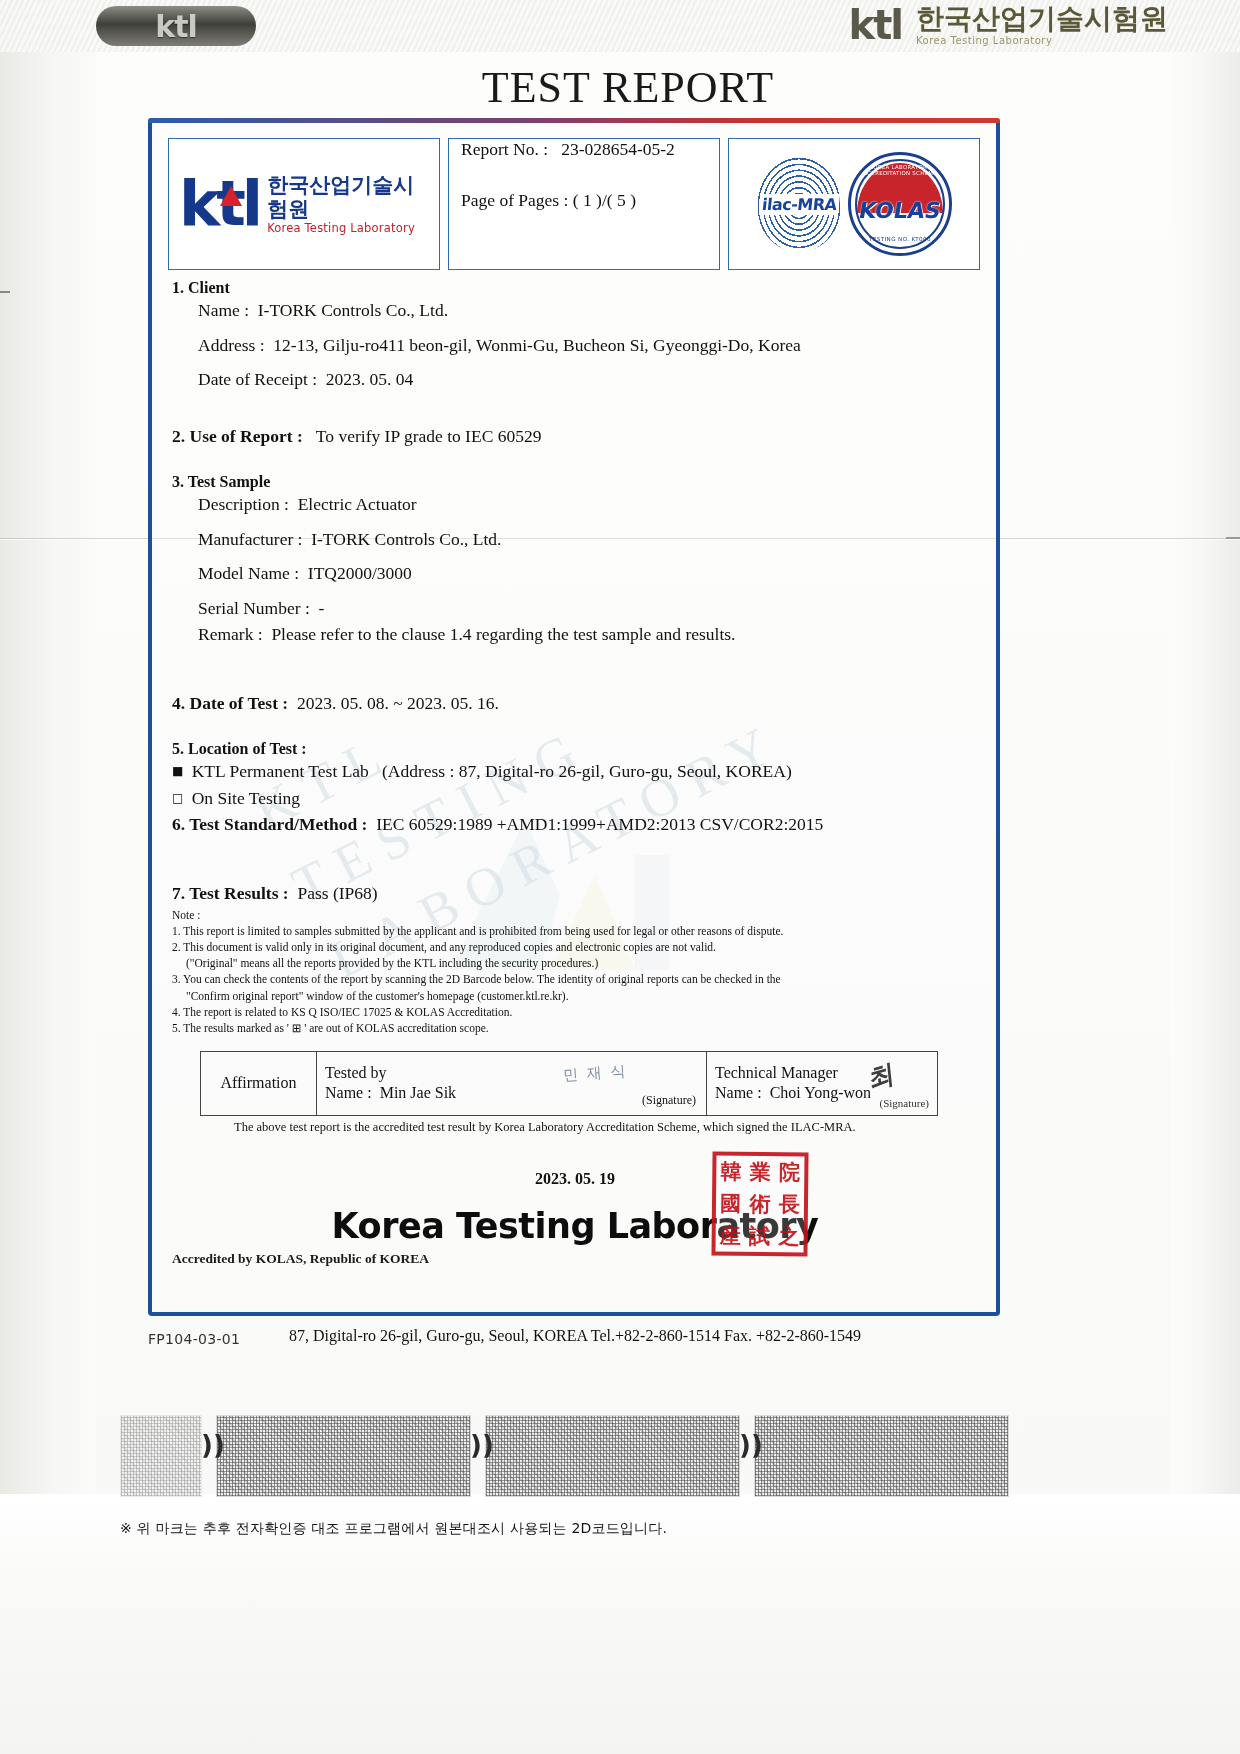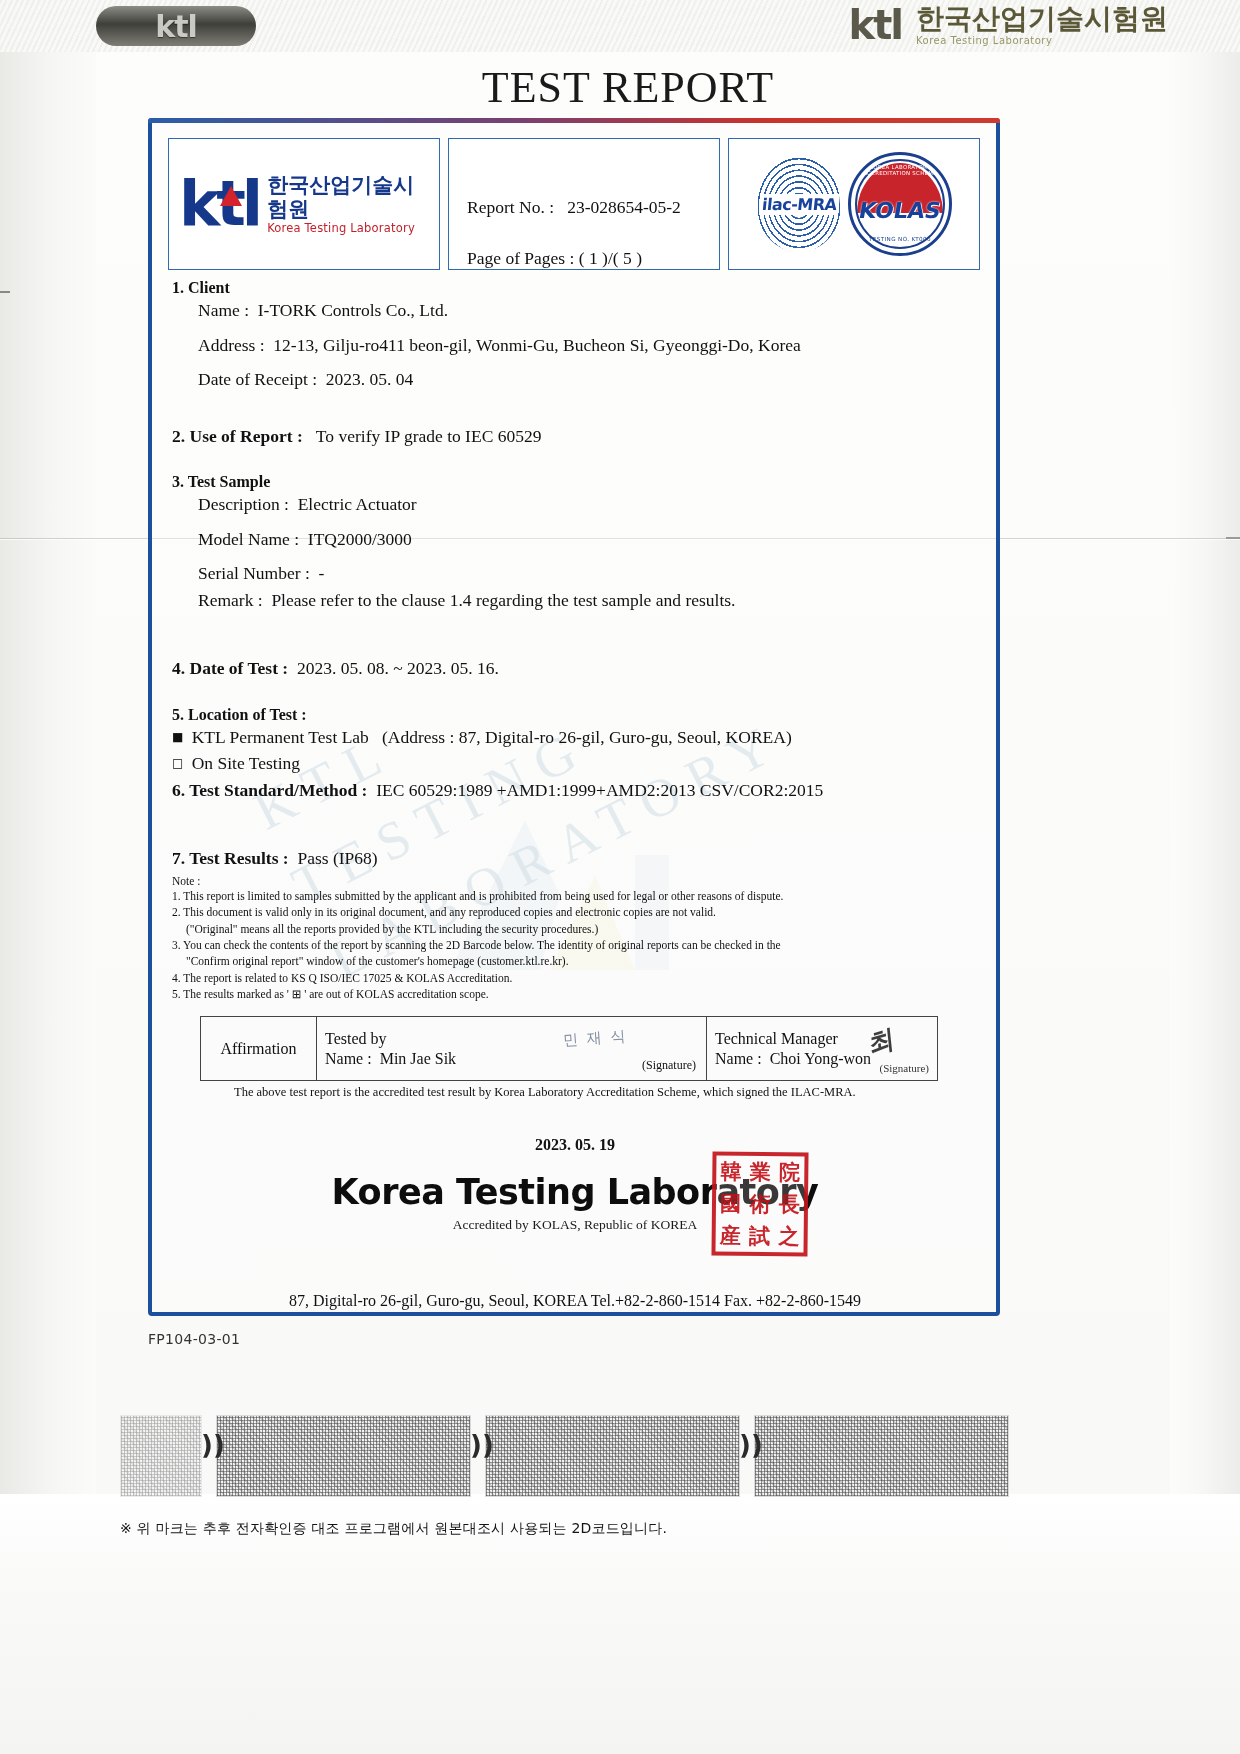--- a/index.html
+++ b/index.html
@@ -163,7 +163,7 @@
     display:flex; align-items:center;
   }
   .lbox-1 { width: 272px; justify-content:center; gap: 8px; padding: 0 10px; }
-  .lbox-2 { flex: 1; flex-direction:column; align-items:flex-start; justify-content:flex-end; padding: 0 18px; gap: 30px;}
+  .lbox-2 { flex: 1; flex-direction:column; align-items:flex-start; justify-content:flex-start; padding: 0 12px; gap: 30px;}
   .lbox-3 { width: 252px; justify-content:center; gap: 6px; }
 
   .ktl-logo {

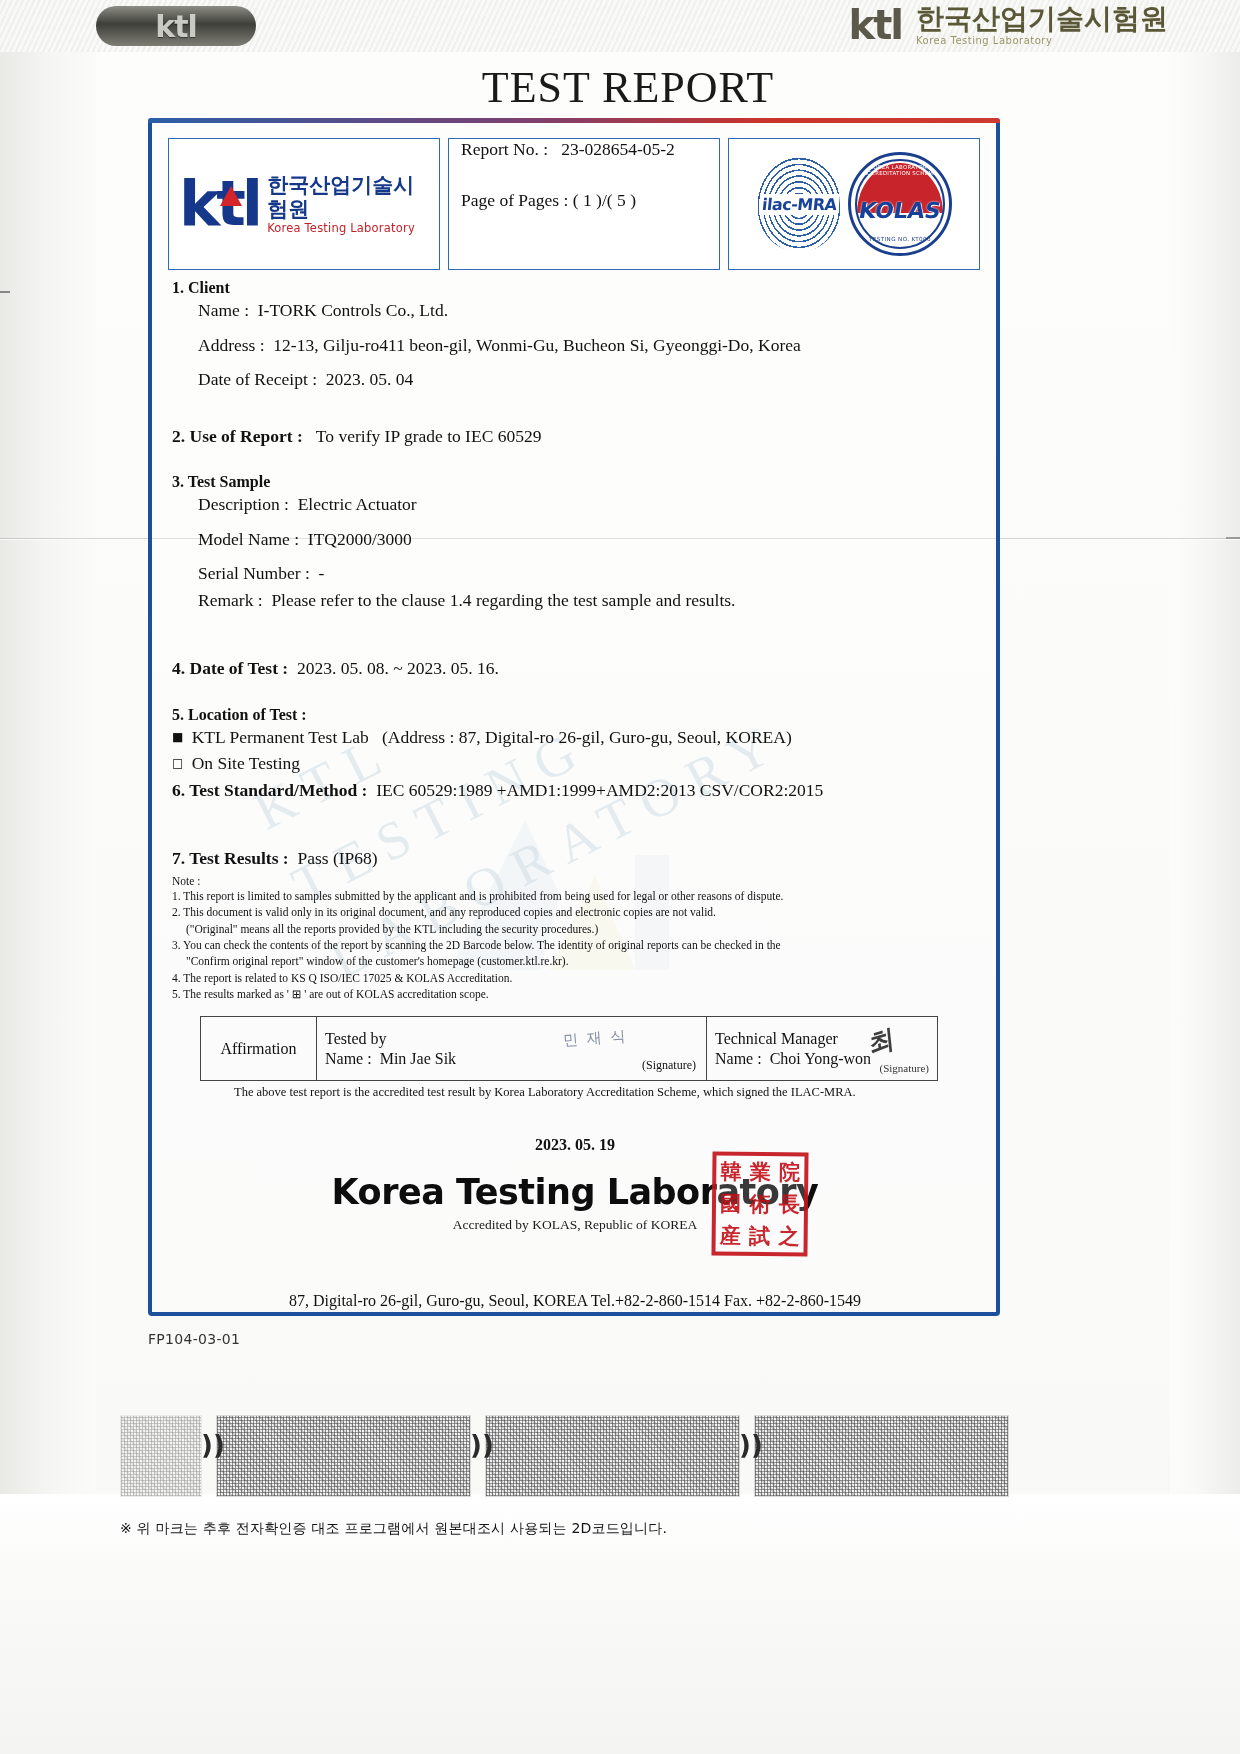--- a/index.html
+++ b/index.html
@@ -491,6 +491,10 @@
     <div class="row ind">
       <span>Description :</span>
       &nbsp;<span>Electric Actuator</span>
+    </div>
+    <div class="row ind">
+      <span>Manufacturer :</span>
+      &nbsp;<span>I-TORK Controls Co., Ltd.</span>
     </div>
     <div class="row ind">
       <span>Model Name :</span>

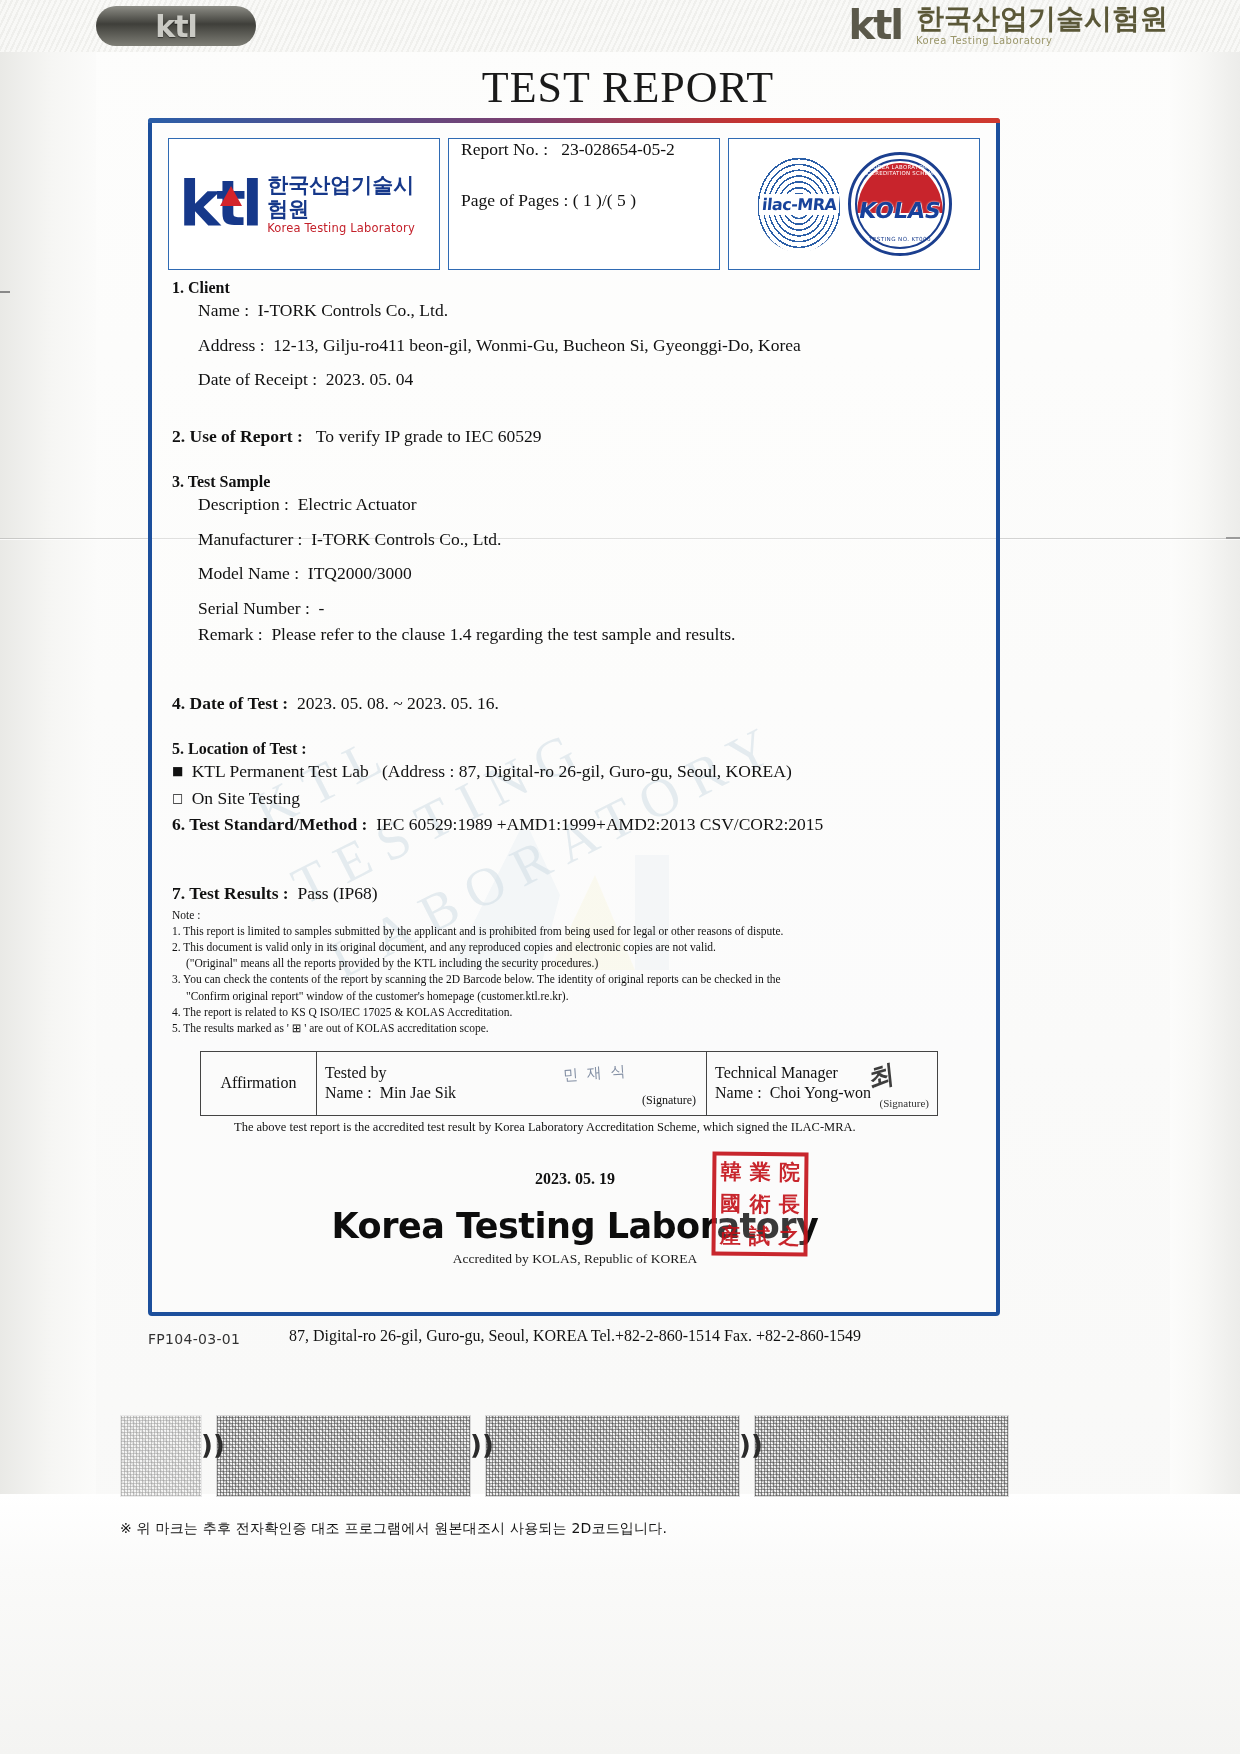--- a/index.html
+++ b/index.html
@@ -322,7 +322,7 @@
     color:#0d0d0d;
     position:relative;
   }
-  .accred { text-align:center; font-size: 13.5px; margin-top: 8px; color:#1a1a1a; }
+  .accred { text-align:left; font-size: 13.5px; margin-top: 8px; color:#1a1a1a;font-weight:bold; }
 
   .stamp {
     position:absolute;

